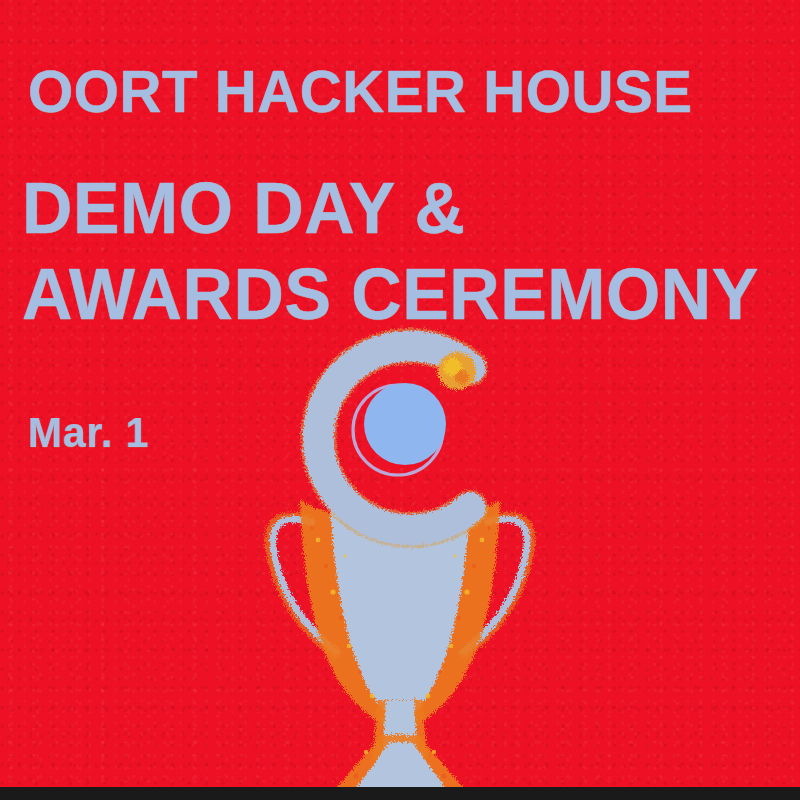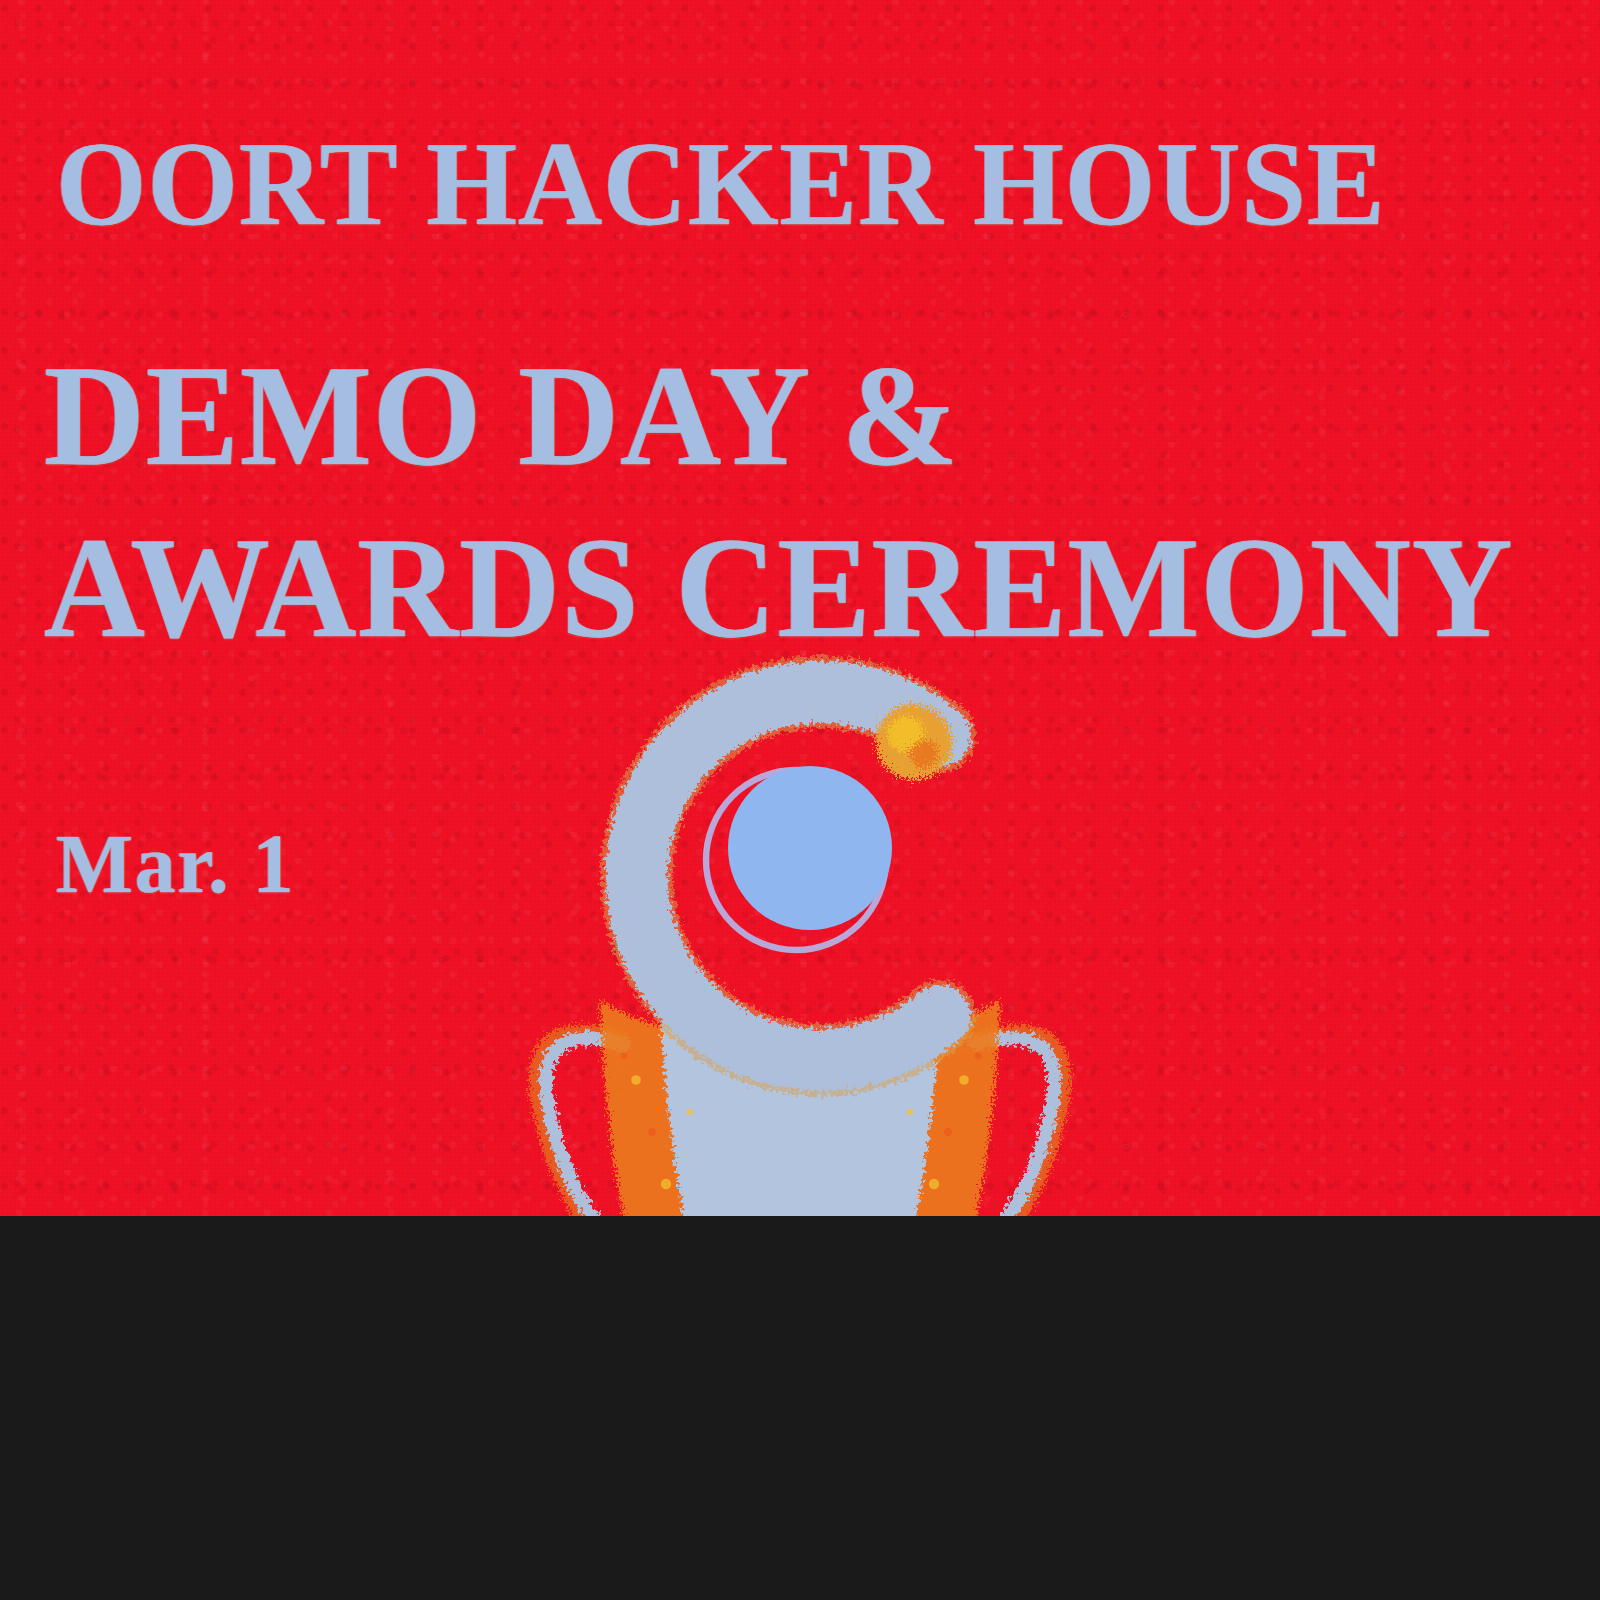--- a/index.html
+++ b/index.html
@@ -10,10 +10,10 @@
   #poster {
     position: relative;
     width: 800px;
-    height: 608px;
+    height: 787px;
     overflow: hidden;
     background: #ee1024;
-    font-family: Liberation Serif, serif;
+    font-family: Liberation Sans, sans-serif;
     -webkit-font-smoothing: antialiased;
   }
 

